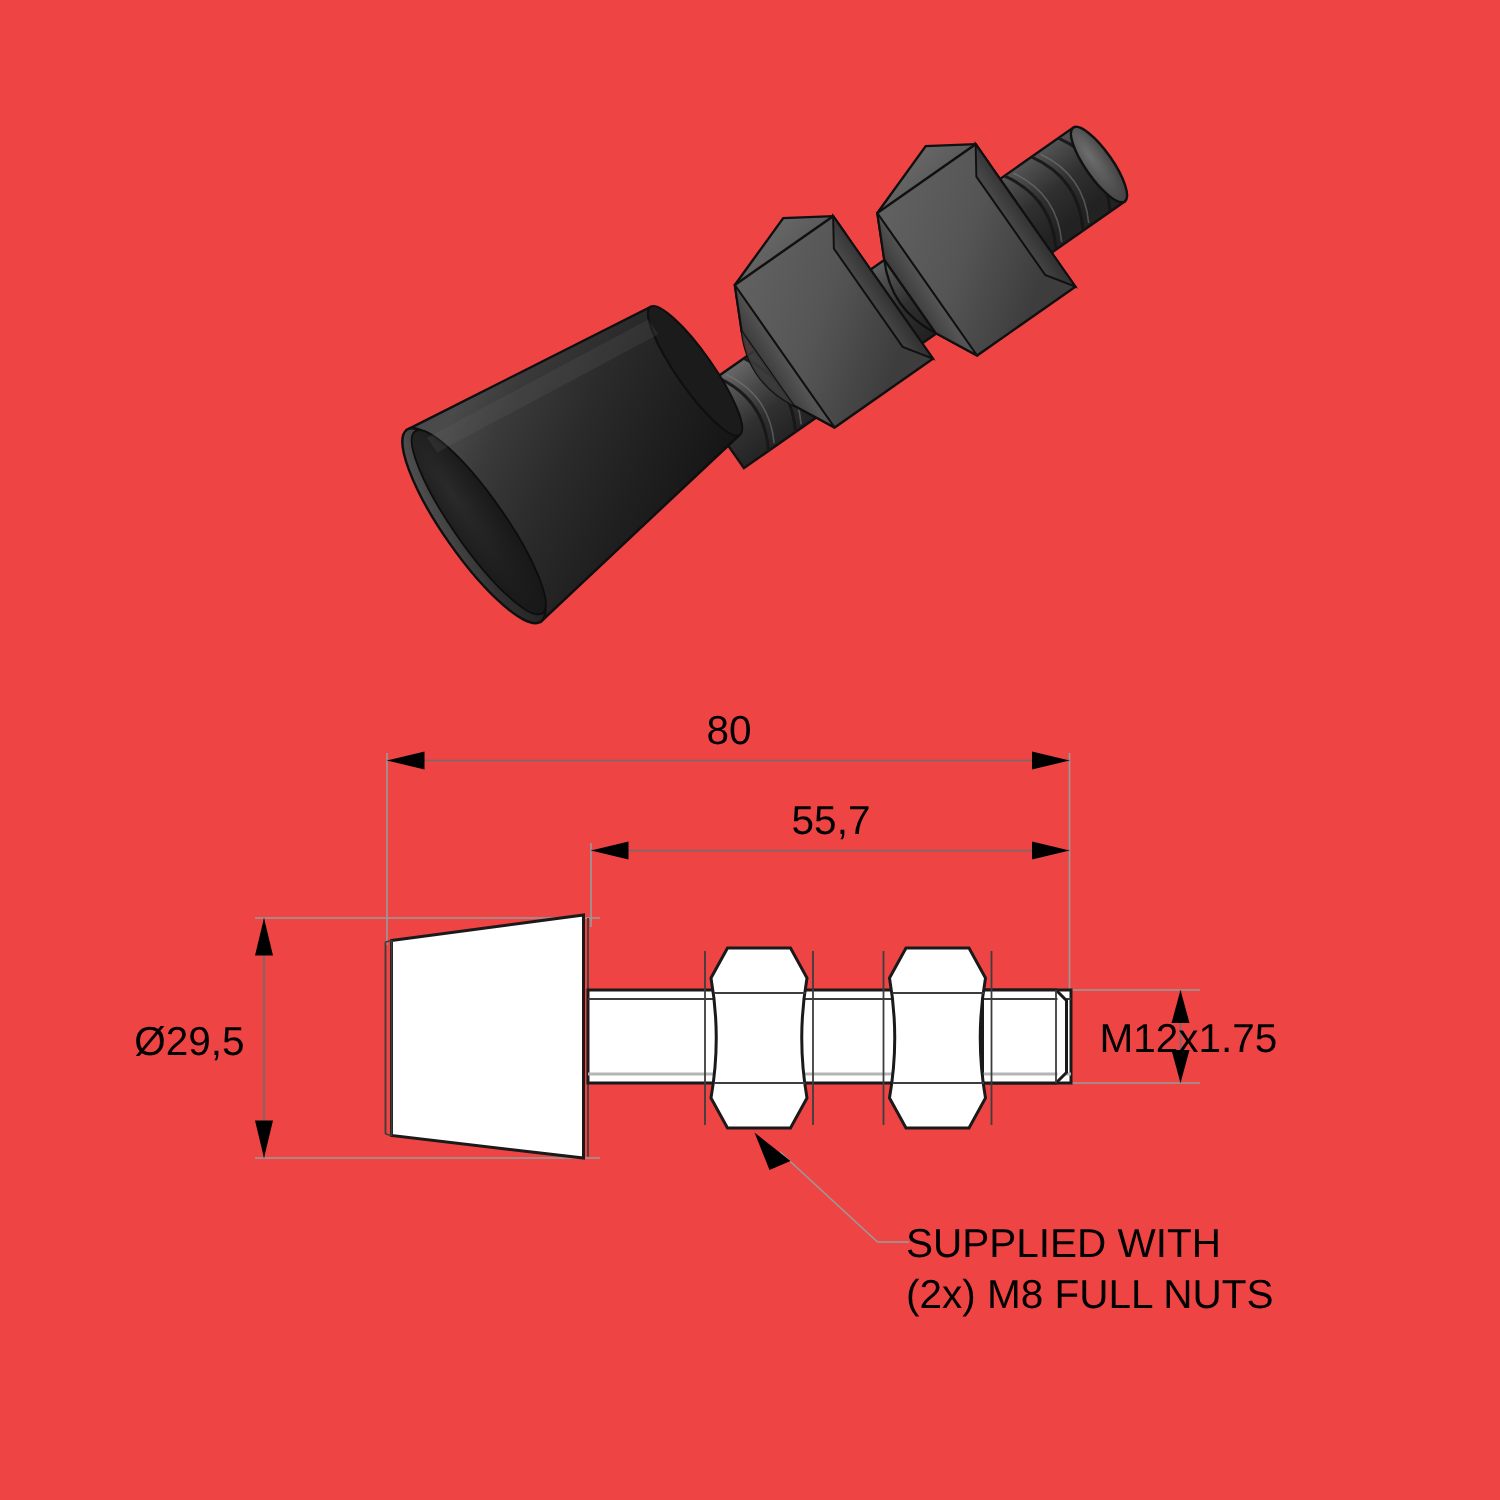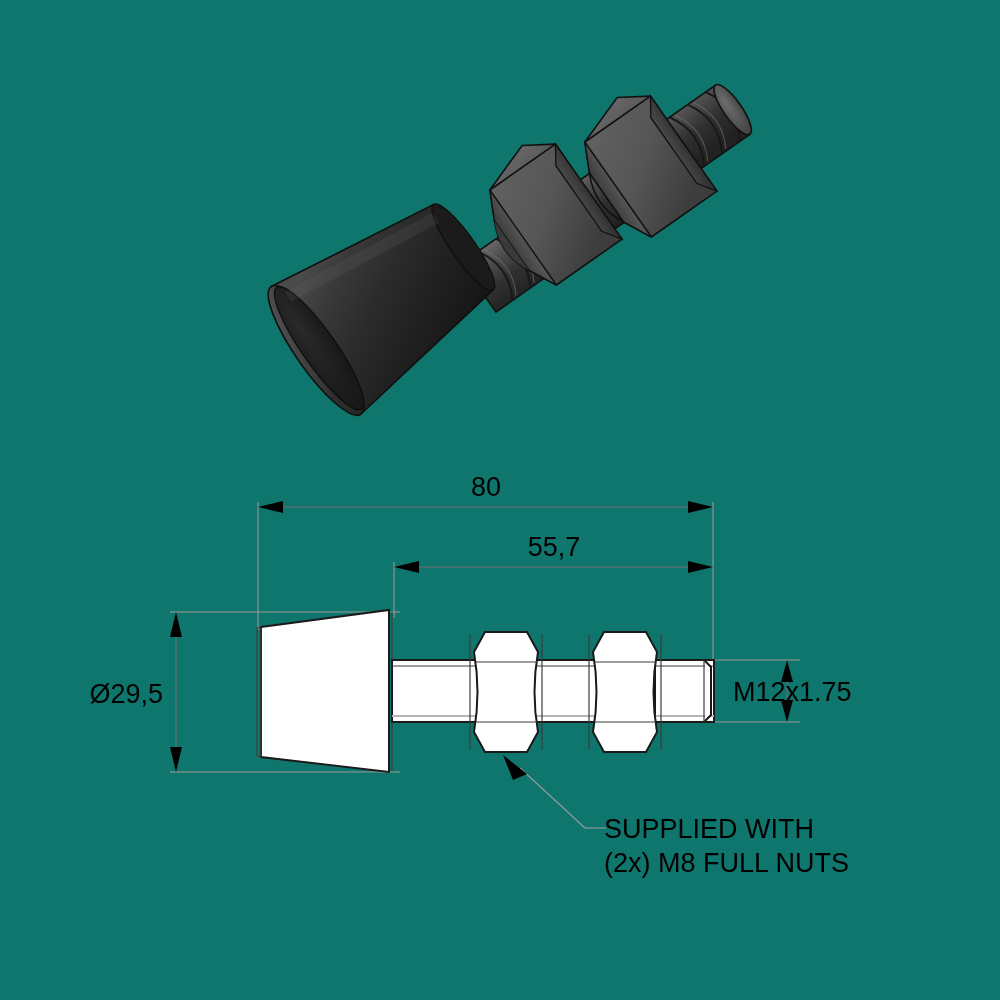--- a/index.html
+++ b/index.html
@@ -19,7 +19,7 @@
     position: relative;
     width: 1000px;
     height: 1000px;
-    background: #0f766e;
+    background: #ef4444;
   }
   #drawing-svg {
     position: absolute;

